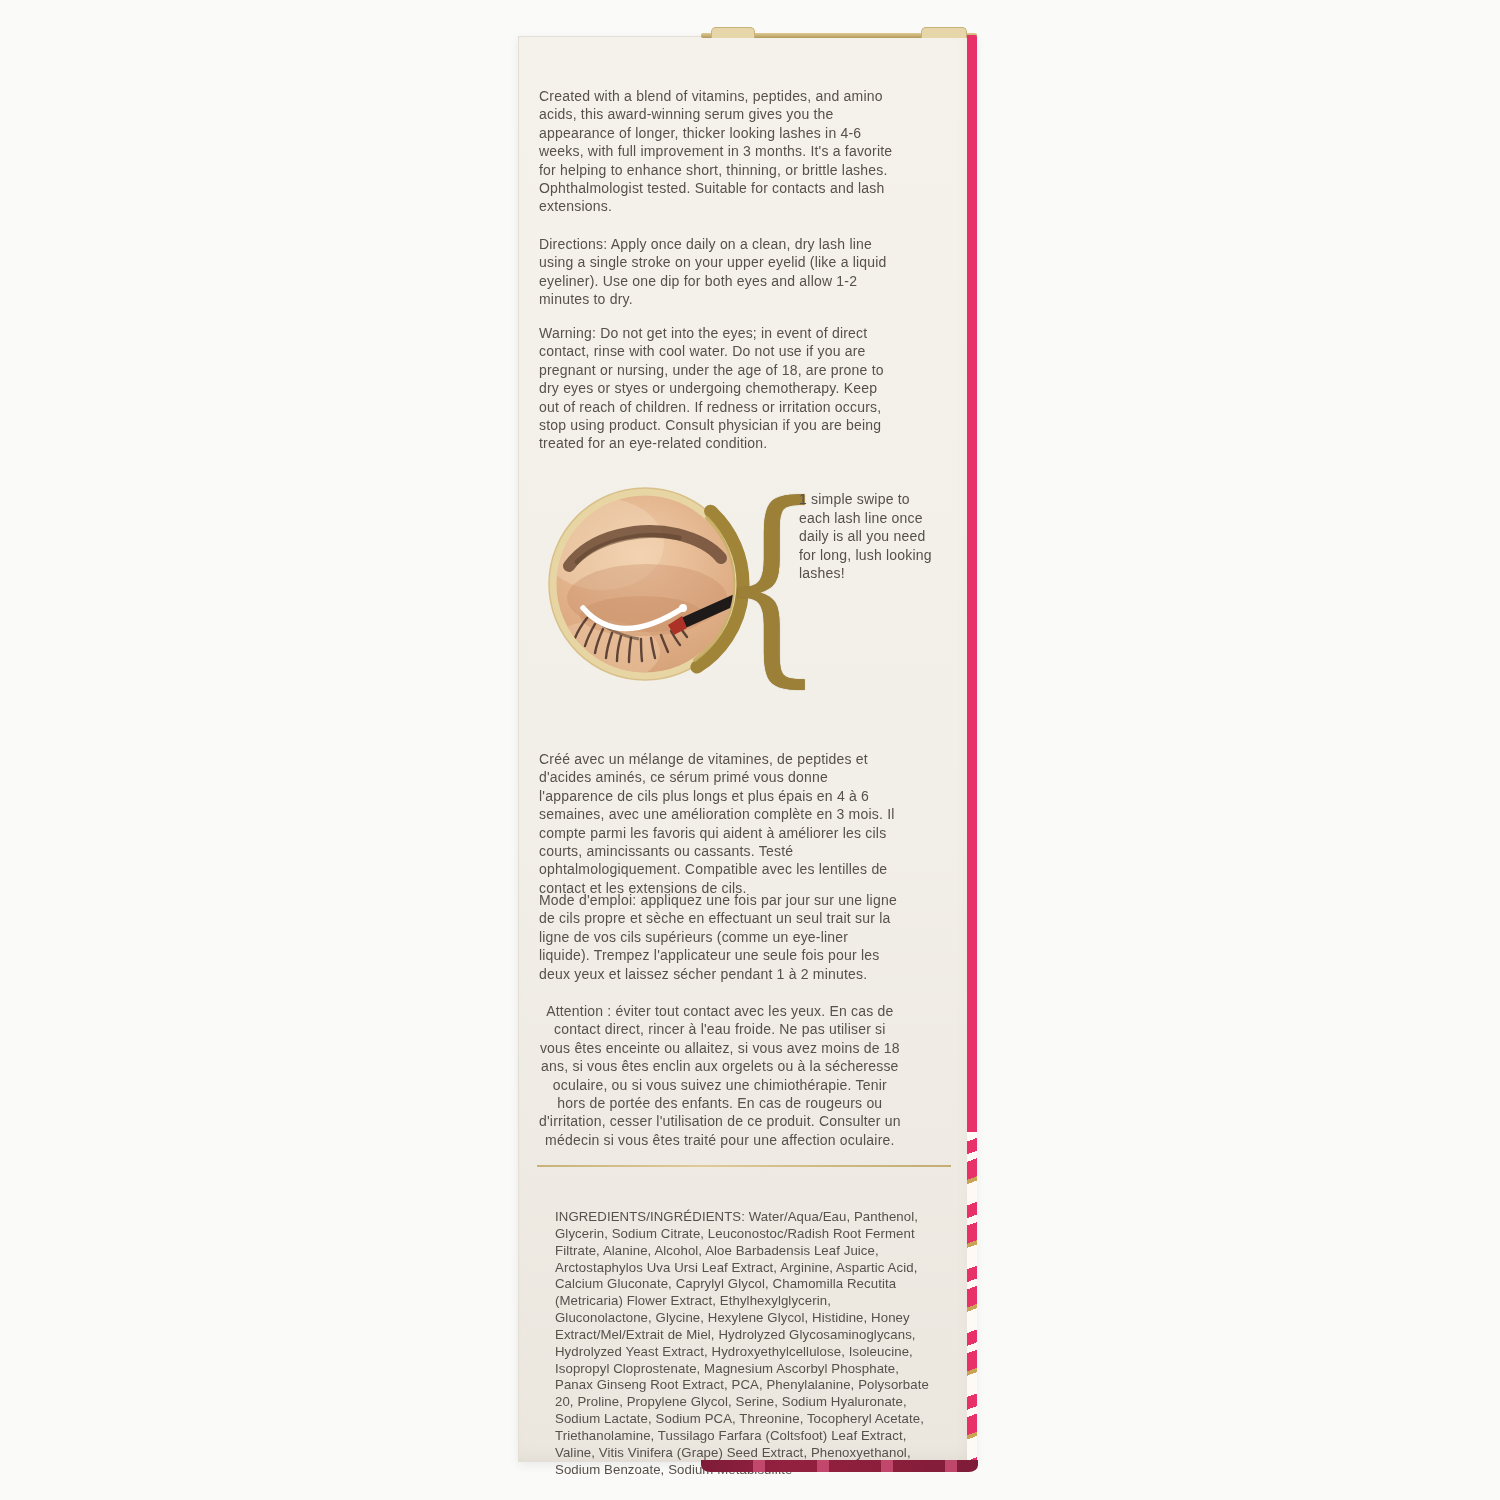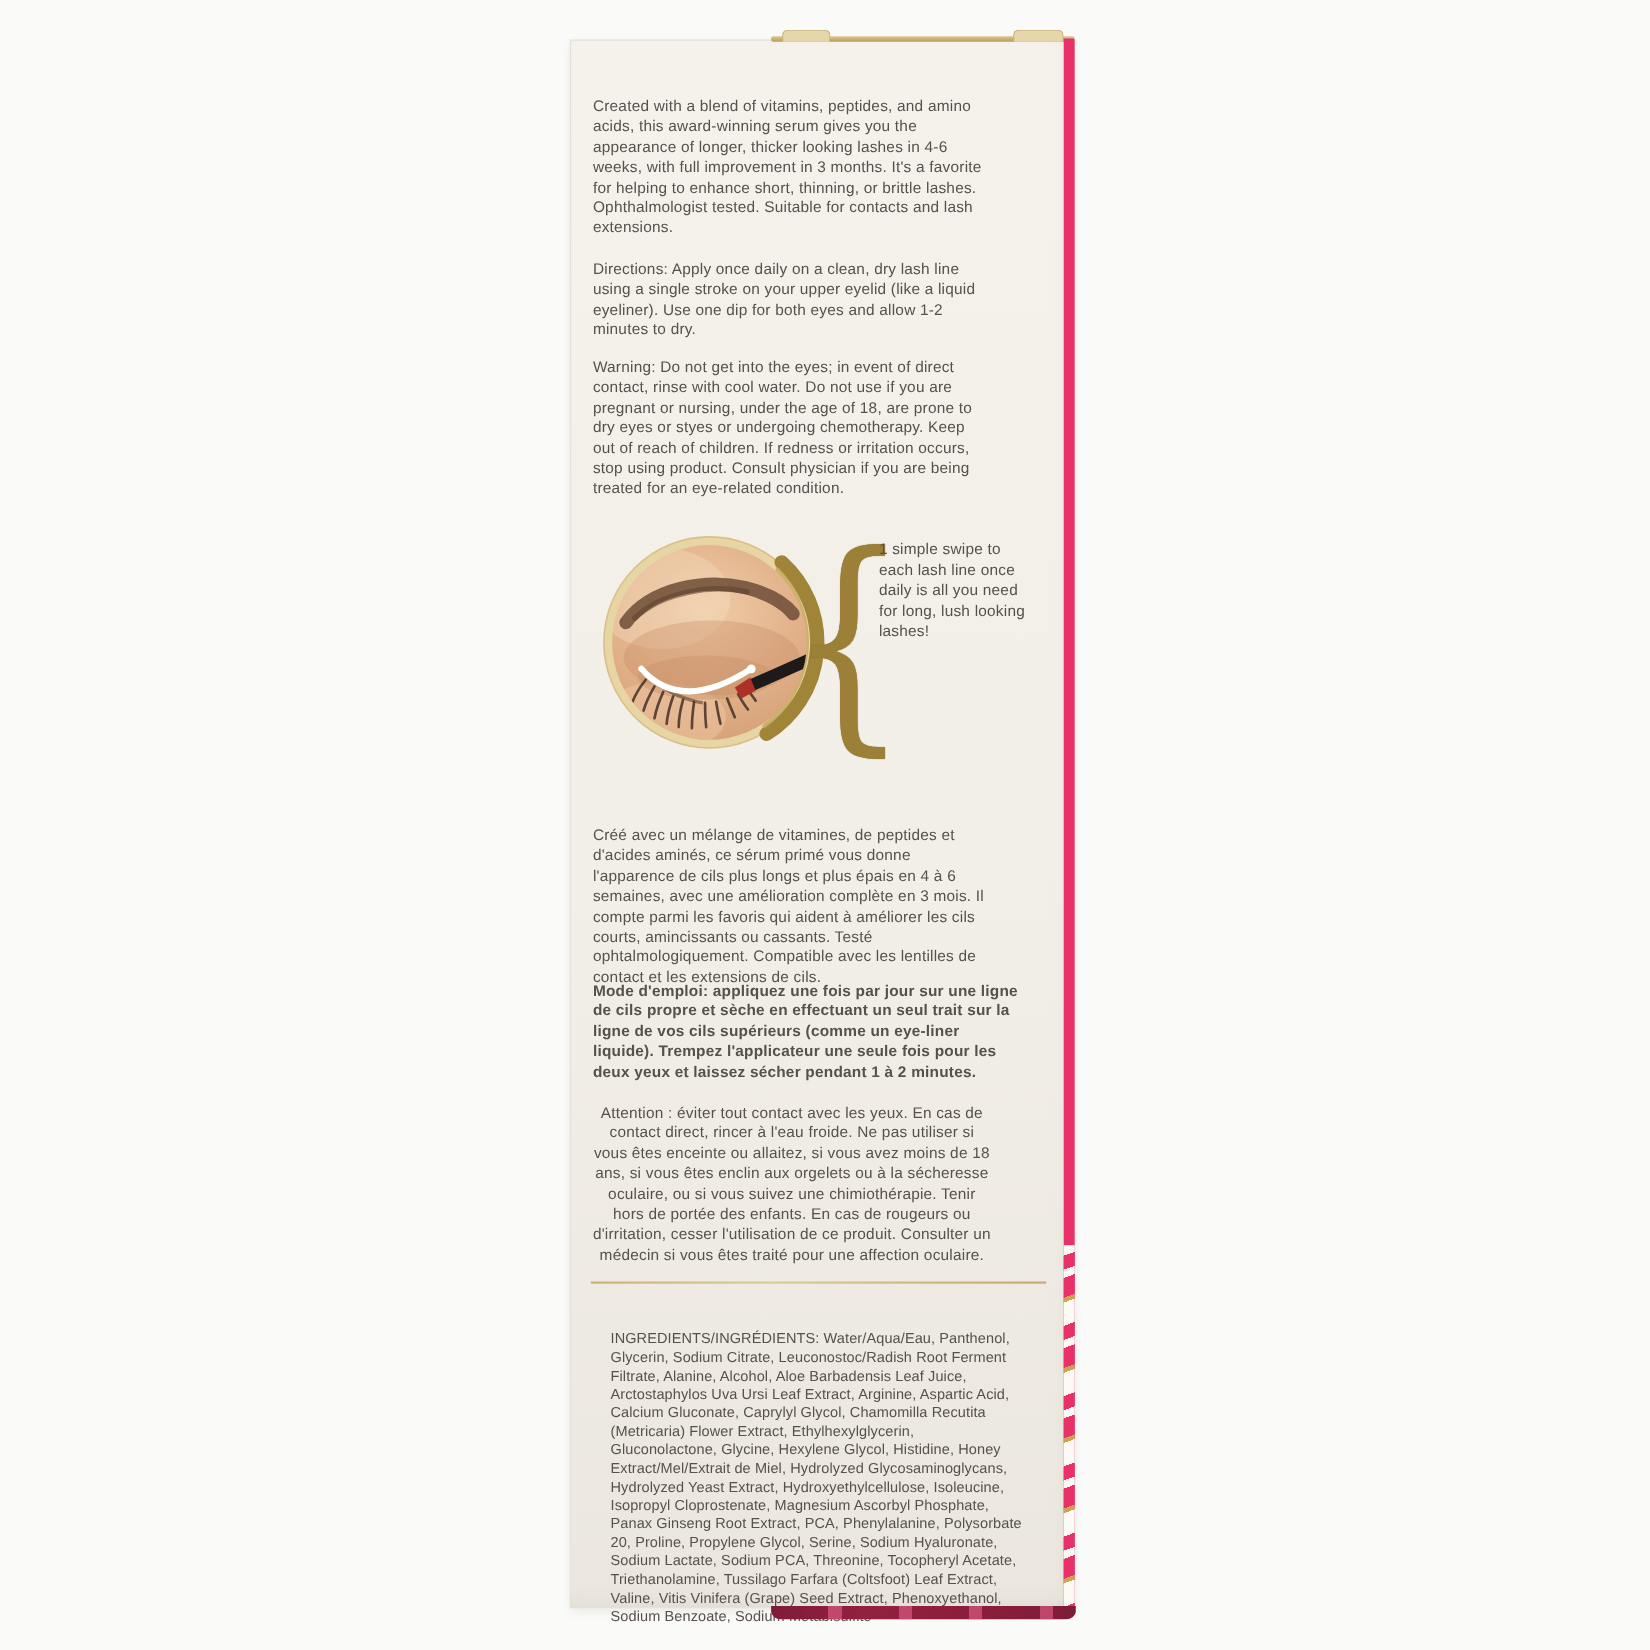--- a/index.html
+++ b/index.html
@@ -55,7 +55,7 @@
   .p2{top:198px;}
   .p3{top:287px;}
   .p4{top:693px;margin-top:20px;}
-  .p5{top:854px;font-weight:bold;}
+  .p5{top:854px;}
   .p6{top:965px;text-align:center;}
 
   

